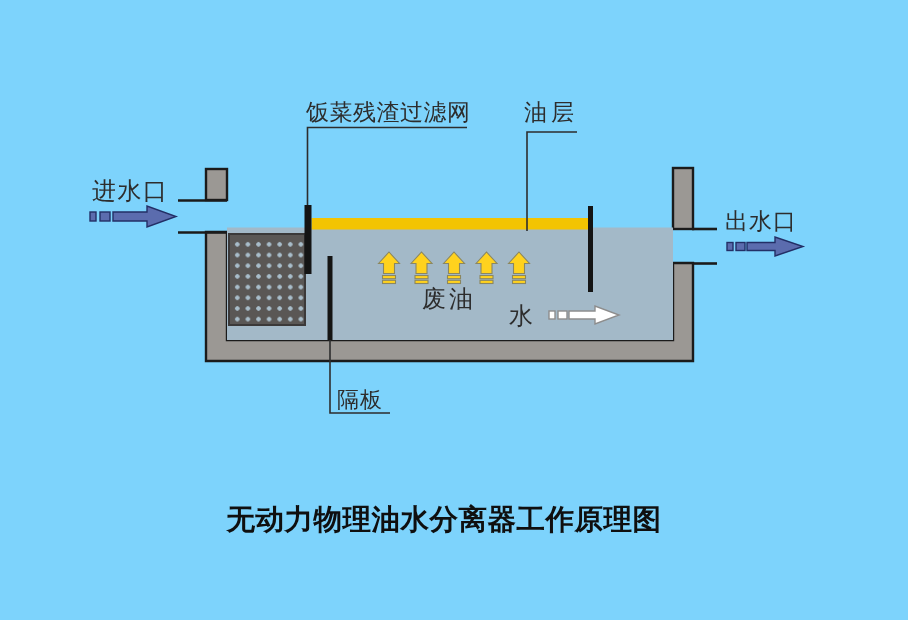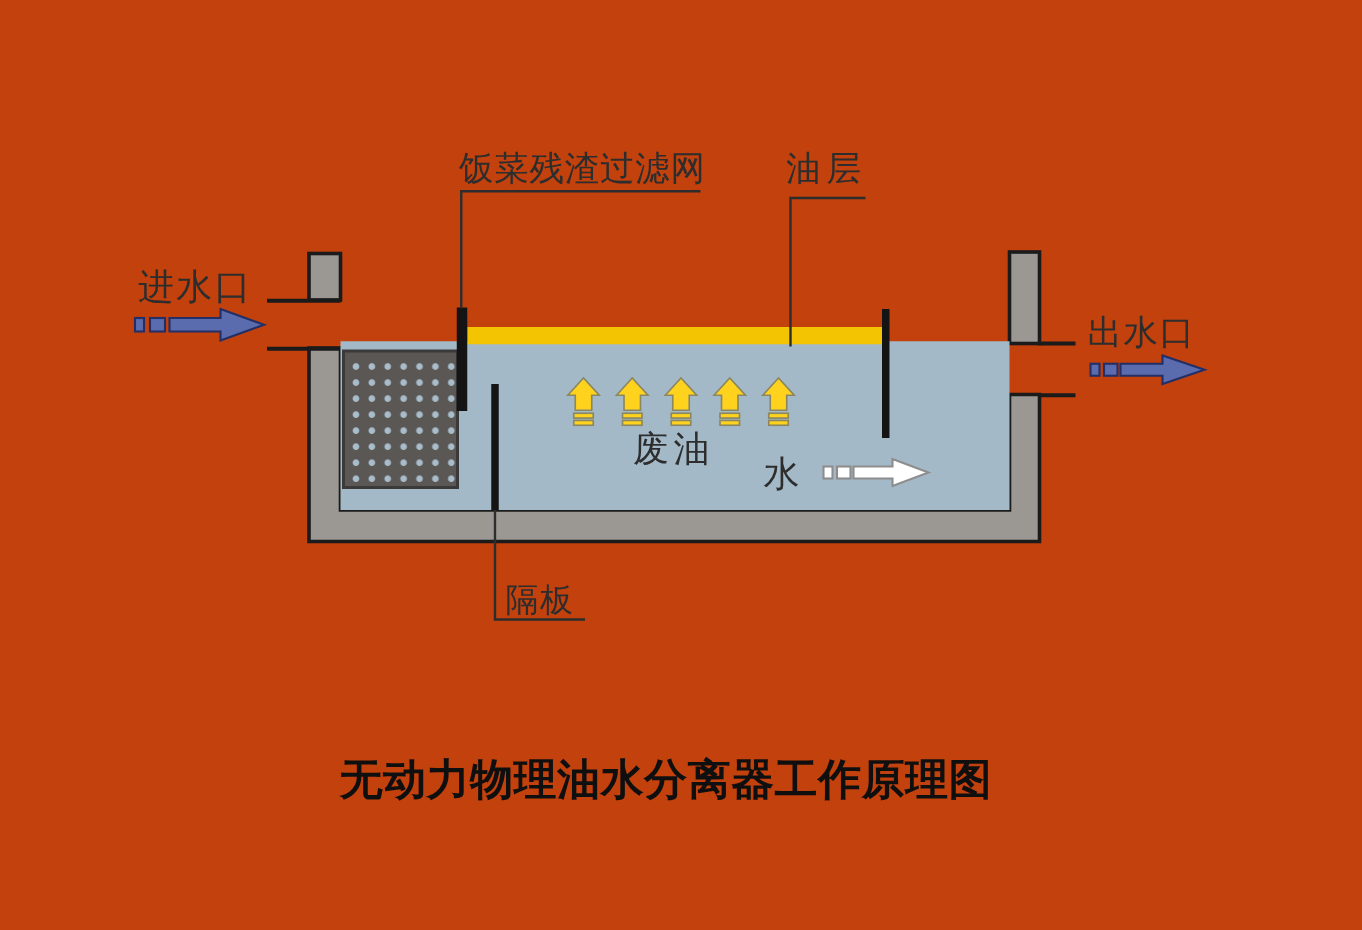--- a/index.html
+++ b/index.html
@@ -3,7 +3,7 @@
 <meta charset="utf-8">
 <style>
   html,body{margin:0;padding:0;background:#ffffff;}
-  .stage{position:relative;width:908px;height:620px;background:#c2410c;overflow:hidden;
+  .stage{position:relative;width:908px;height:620px;background:#7dd3fc;overflow:hidden;
          font-family:"Liberation Serif","DejaVu Serif",serif;}
   svg{position:absolute;left:0;top:0;}
   .t-label{font-family:"Liberation Serif","DejaVu Serif",serif;fill:#2d2d2d;}

